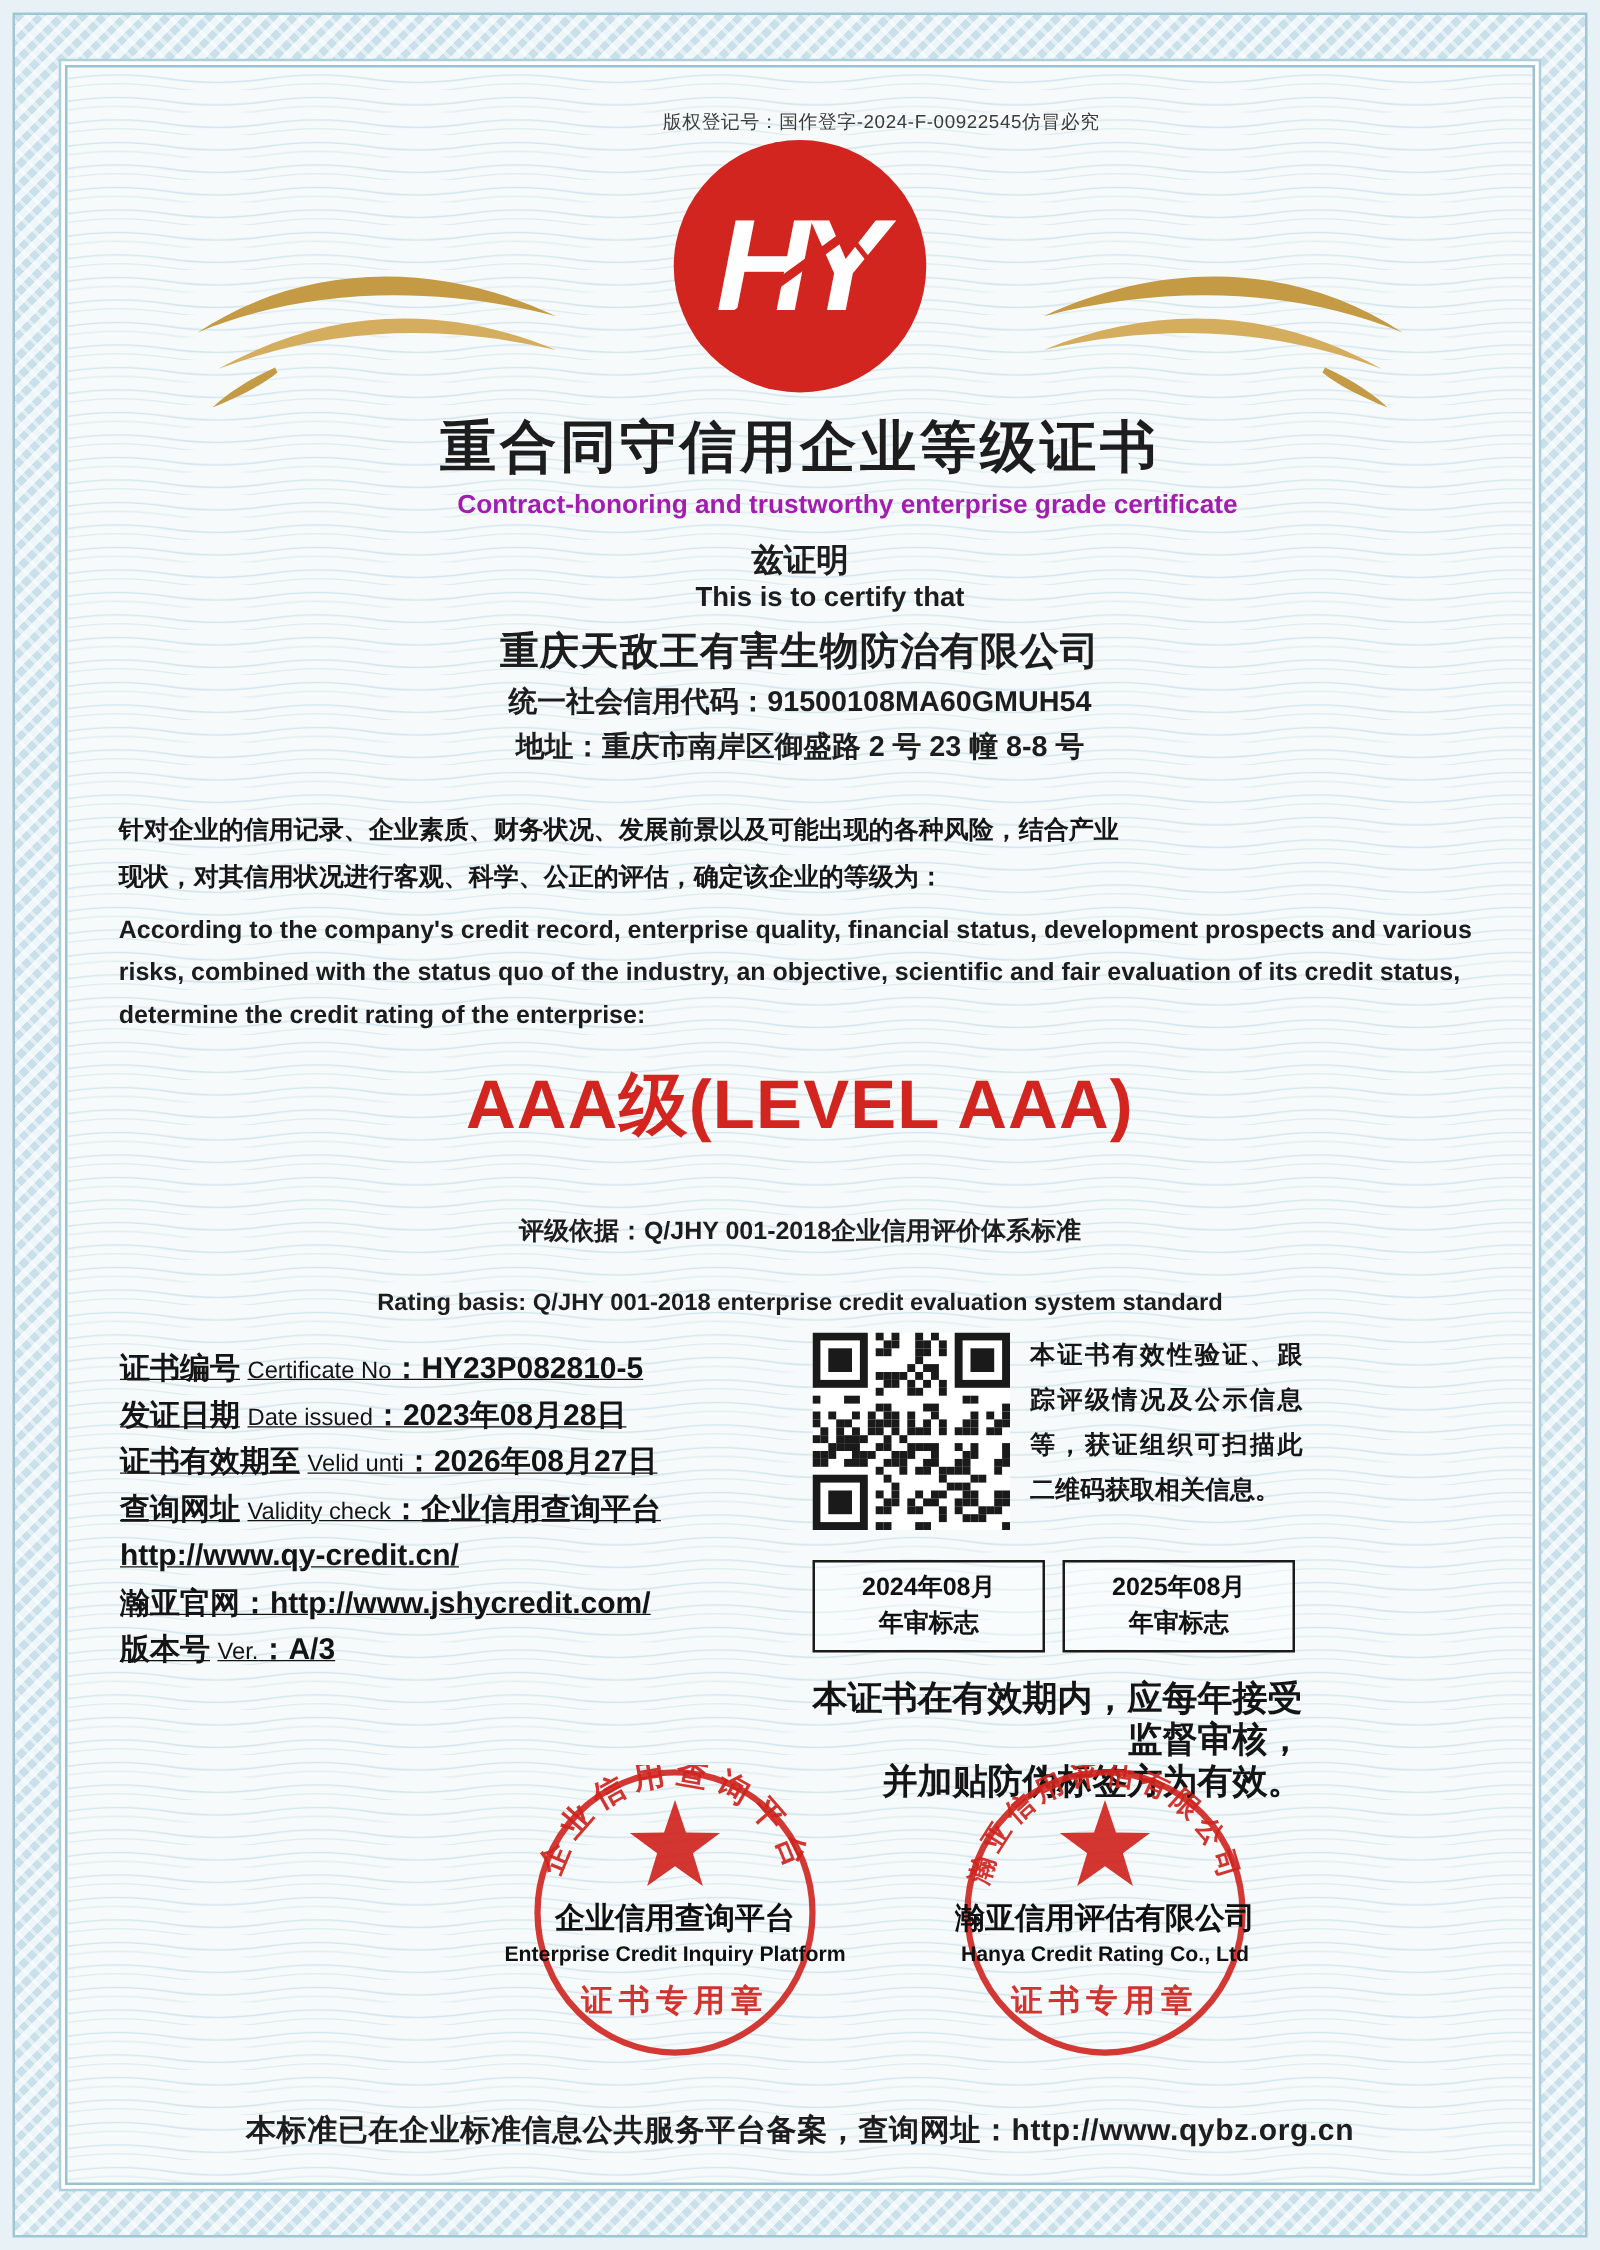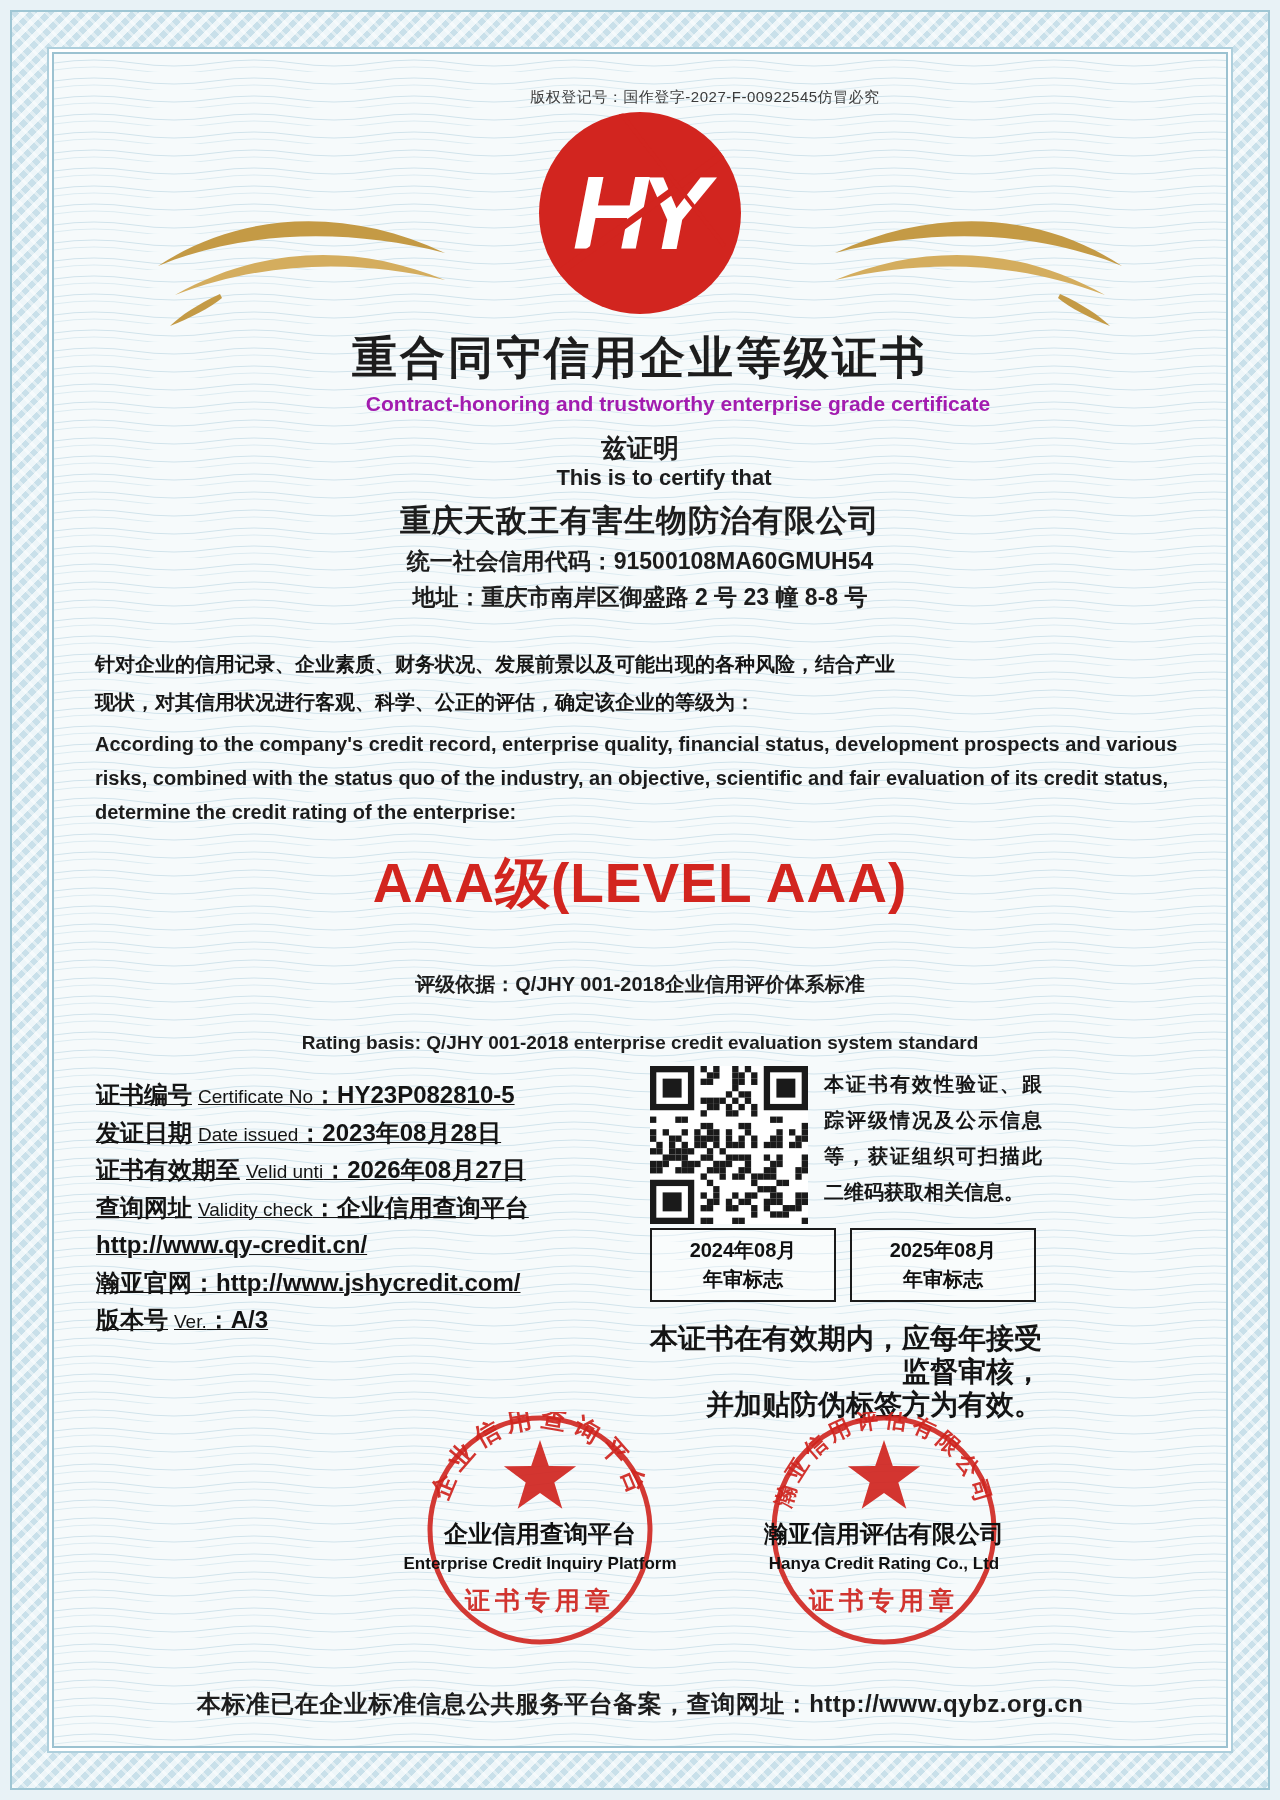--- a/index.html
+++ b/index.html
@@ -88,7 +88,7 @@
     <rect width="100%" height="100%" fill="url(#wv)" opacity="0.8"></rect>
   </svg>
 
-  <div class="abs copyright">版权登记号：国作登字-2027-F-00922545仿冒必究</div>
+  <div class="abs copyright">版权登记号：国作登字-2024-F-00922545仿冒必究</div>
 
   <svg class="flourish left" viewBox="0 0 300 130">
     <path d="M295 55 C195 8 90 14 8 68 C95 32 198 30 295 55 Z" fill="#c49a45"></path>

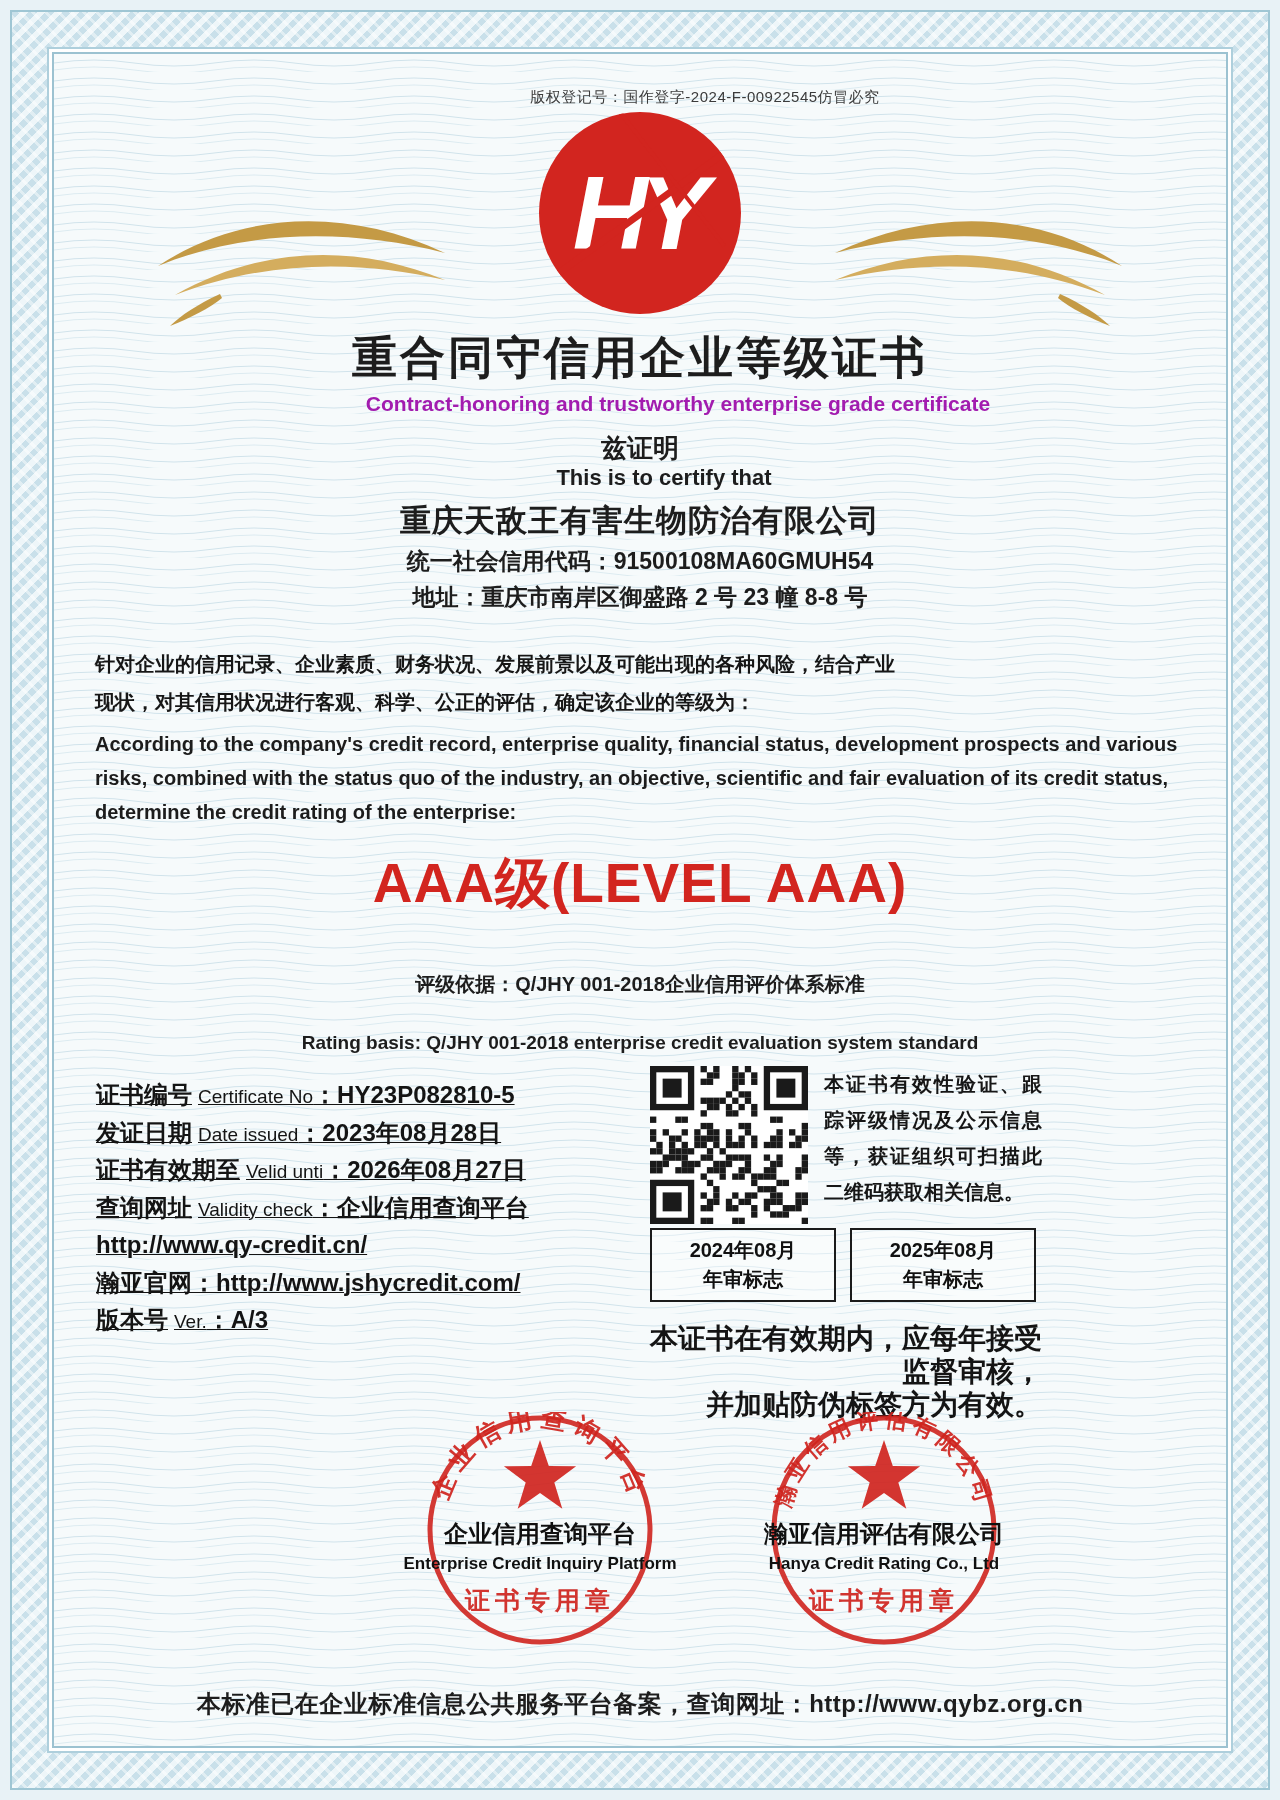--- a/index.html
+++ b/index.html
@@ -57,7 +57,7 @@
   .rightcol{position:absolute;top:1066px;left:650px;width:392px;}
   .qr-row{display:flex;gap:16px;align-items:flex-start;}
   .qr-note{flex:1;font-size:20px;font-weight:600;line-height:36px;text-align:justify;color:#161616;}
-  .boxes{display:flex;gap:14px;margin-top:4px;}
+  .boxes{display:flex;gap:14px;margin-top:24px;}
   .abox{width:182px;height:70px;border:2px solid #1b1b1b;display:flex;flex-direction:column;
         align-items:center;justify-content:center;font-size:20px;font-weight:600;line-height:29px;color:#111;background:rgba(255,255,255,.35);}
   .audit-note{margin-top:20px;text-align:right;font-size:28px;font-weight:600;line-height:33px;color:#141414;}

